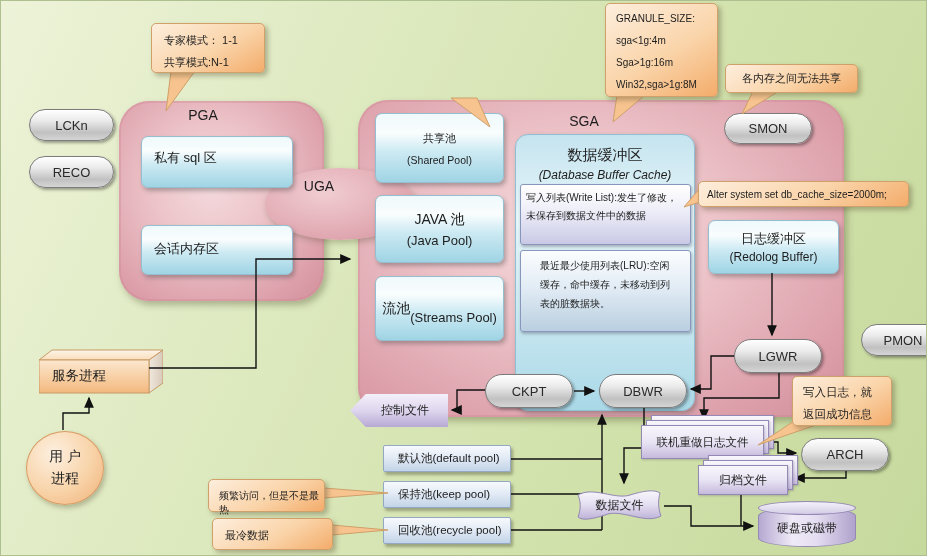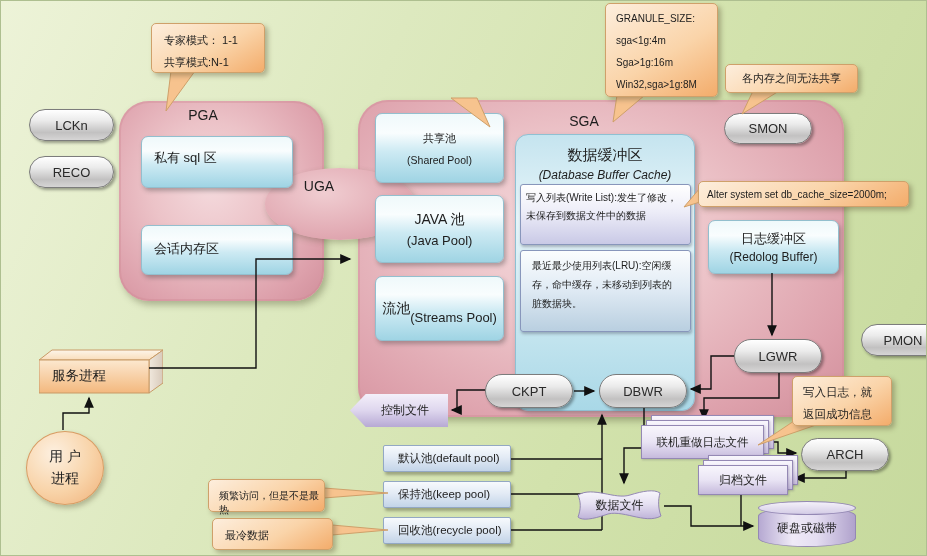--- a/index.html
+++ b/index.html
@@ -105,7 +105,7 @@
     <div style="padding:4px 5px;font-size:10px;line-height:1.75;">写入列表(Write List):发生了修改，未保存到数据文件中的数据</div>
   </div>
   <div class="abs periwinkle2" style="left:519px;top:249px;width:169px;height:80px;z-index:4;">
-    <div style="padding:5px 11px;font-size:10px;line-height:1.9;">最近最少使用列表(LRU):空闲缓存，命中缓存，未移动到列表的脏数据块。</div>
+    <div style="padding:5px 19px;font-size:10px;line-height:1.9;">最近最少使用列表(LRU):空闲缓存，命中缓存，未移动到列表的脏数据块。</div>
   </div>
 
   <div class="abs cyan ctr" style="left:707px;top:219px;width:129px;height:52px;z-index:4;flex-direction:column;">

